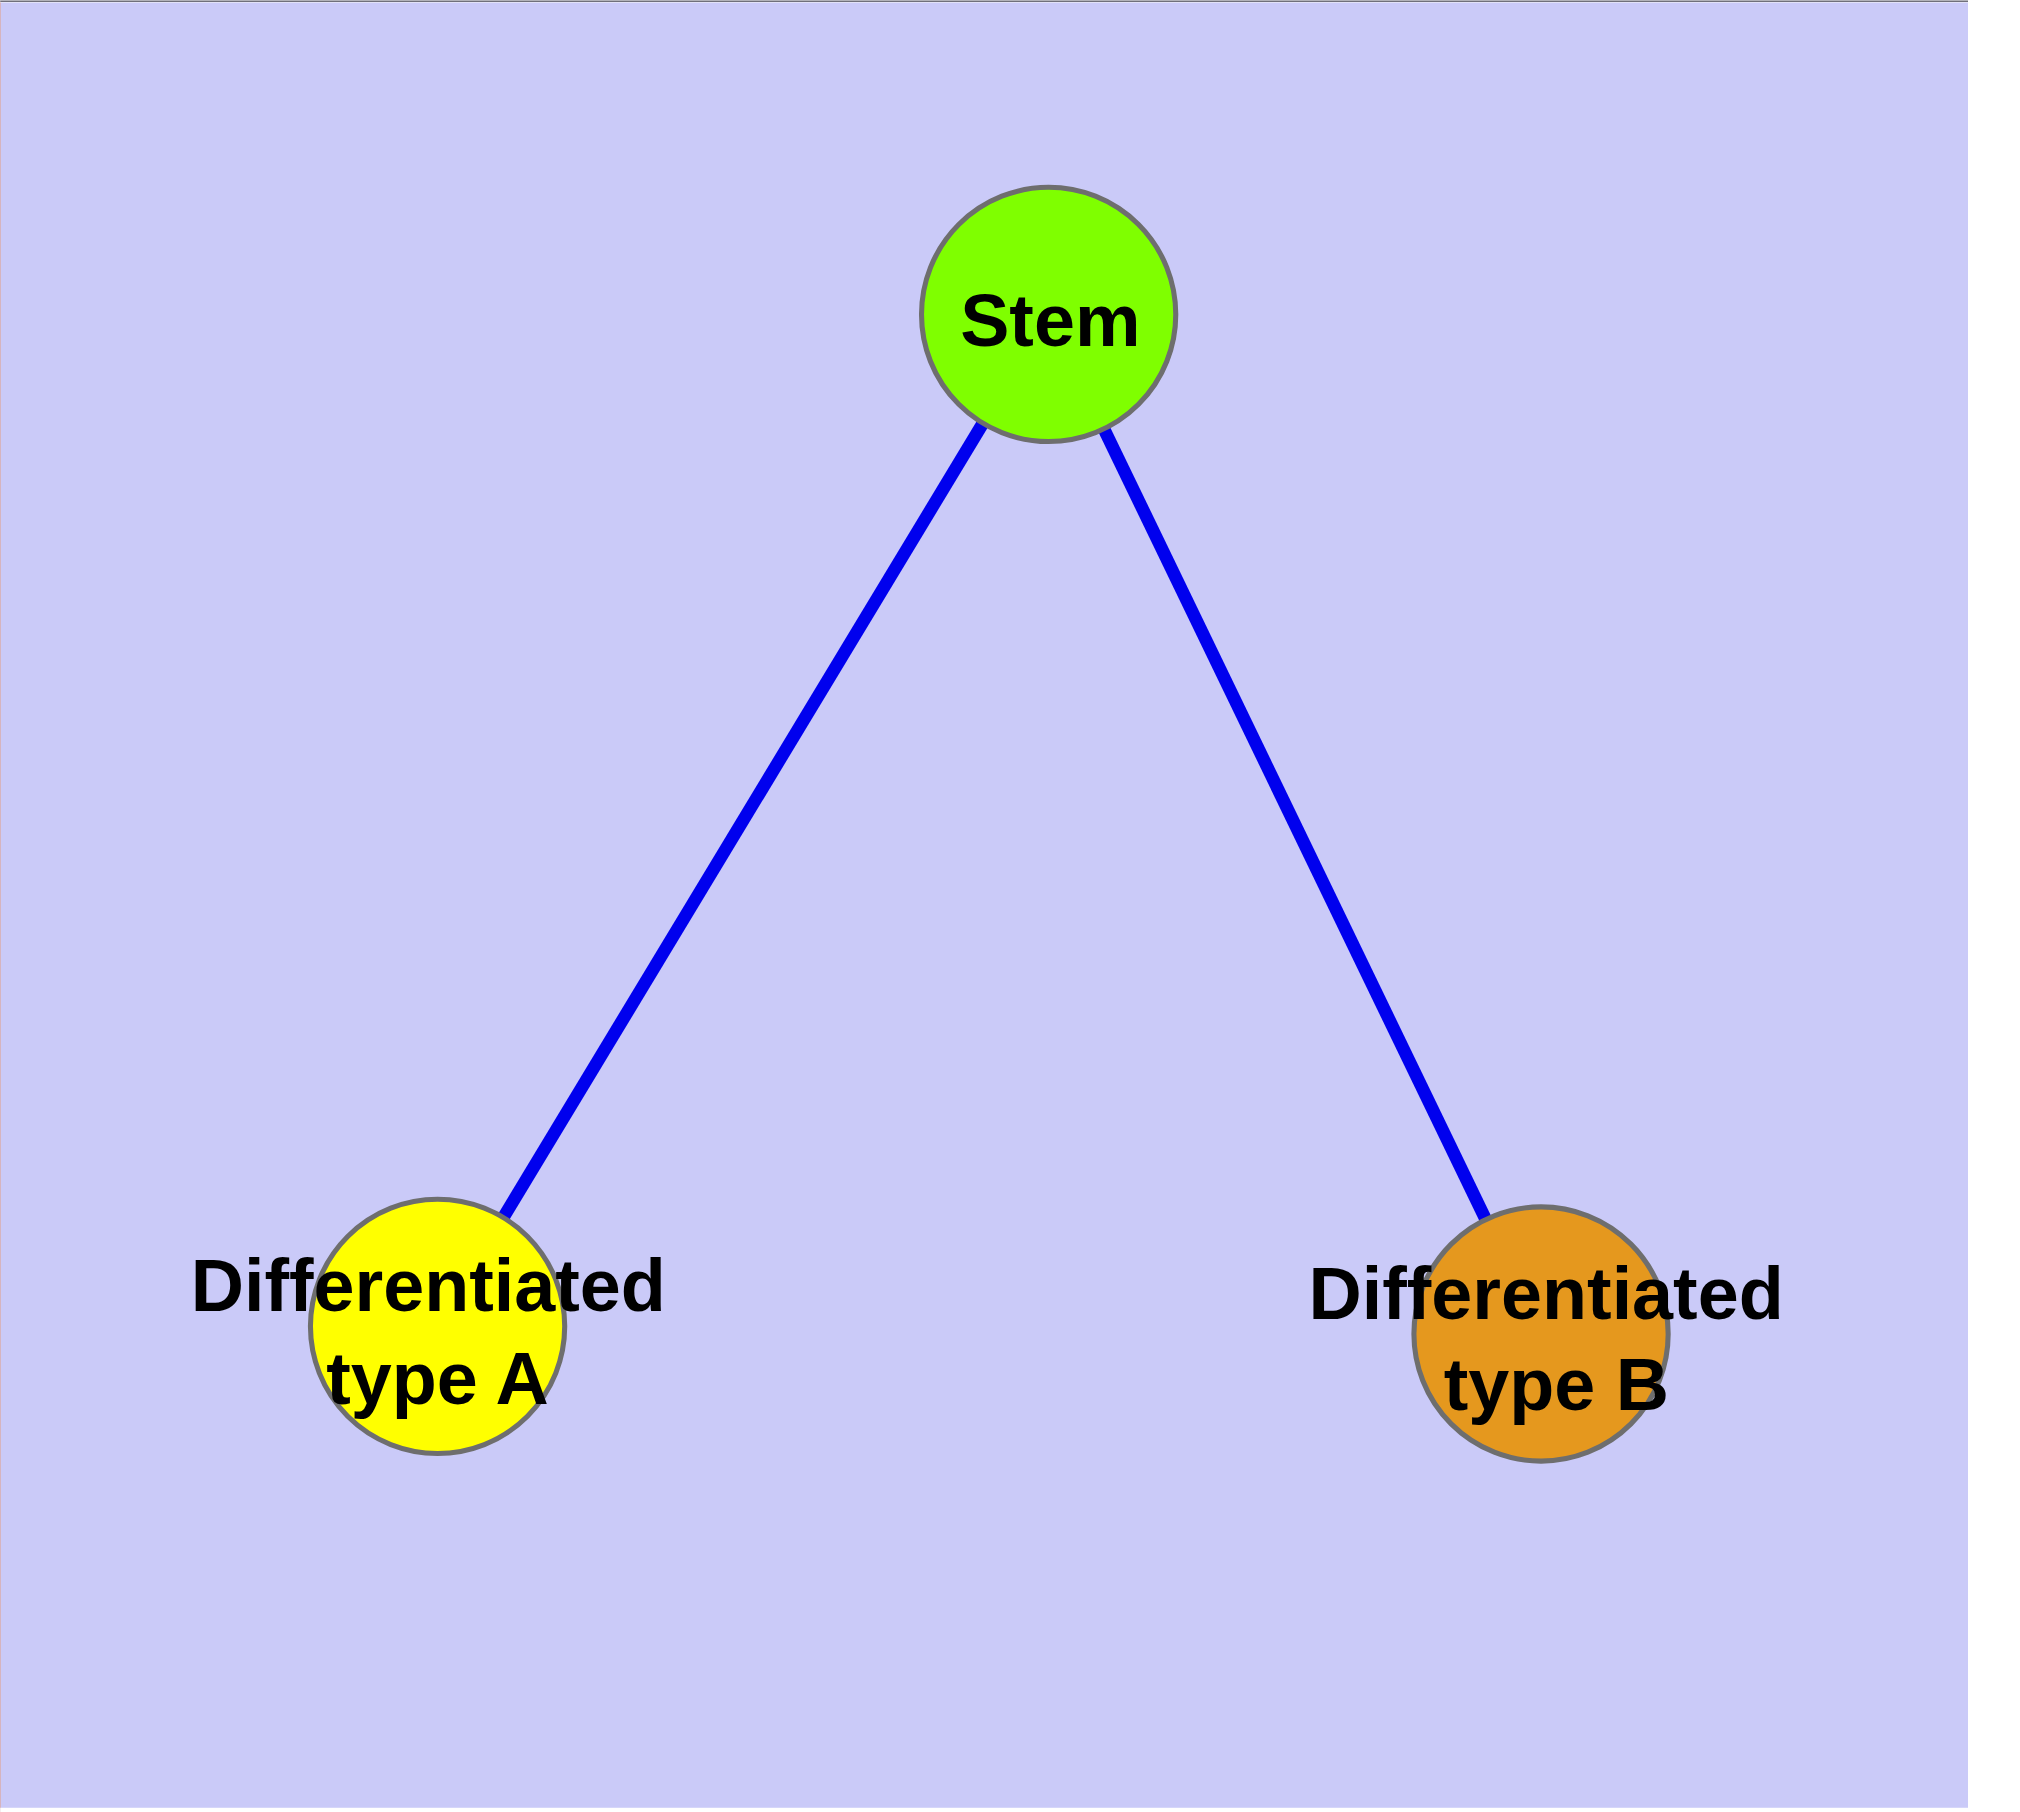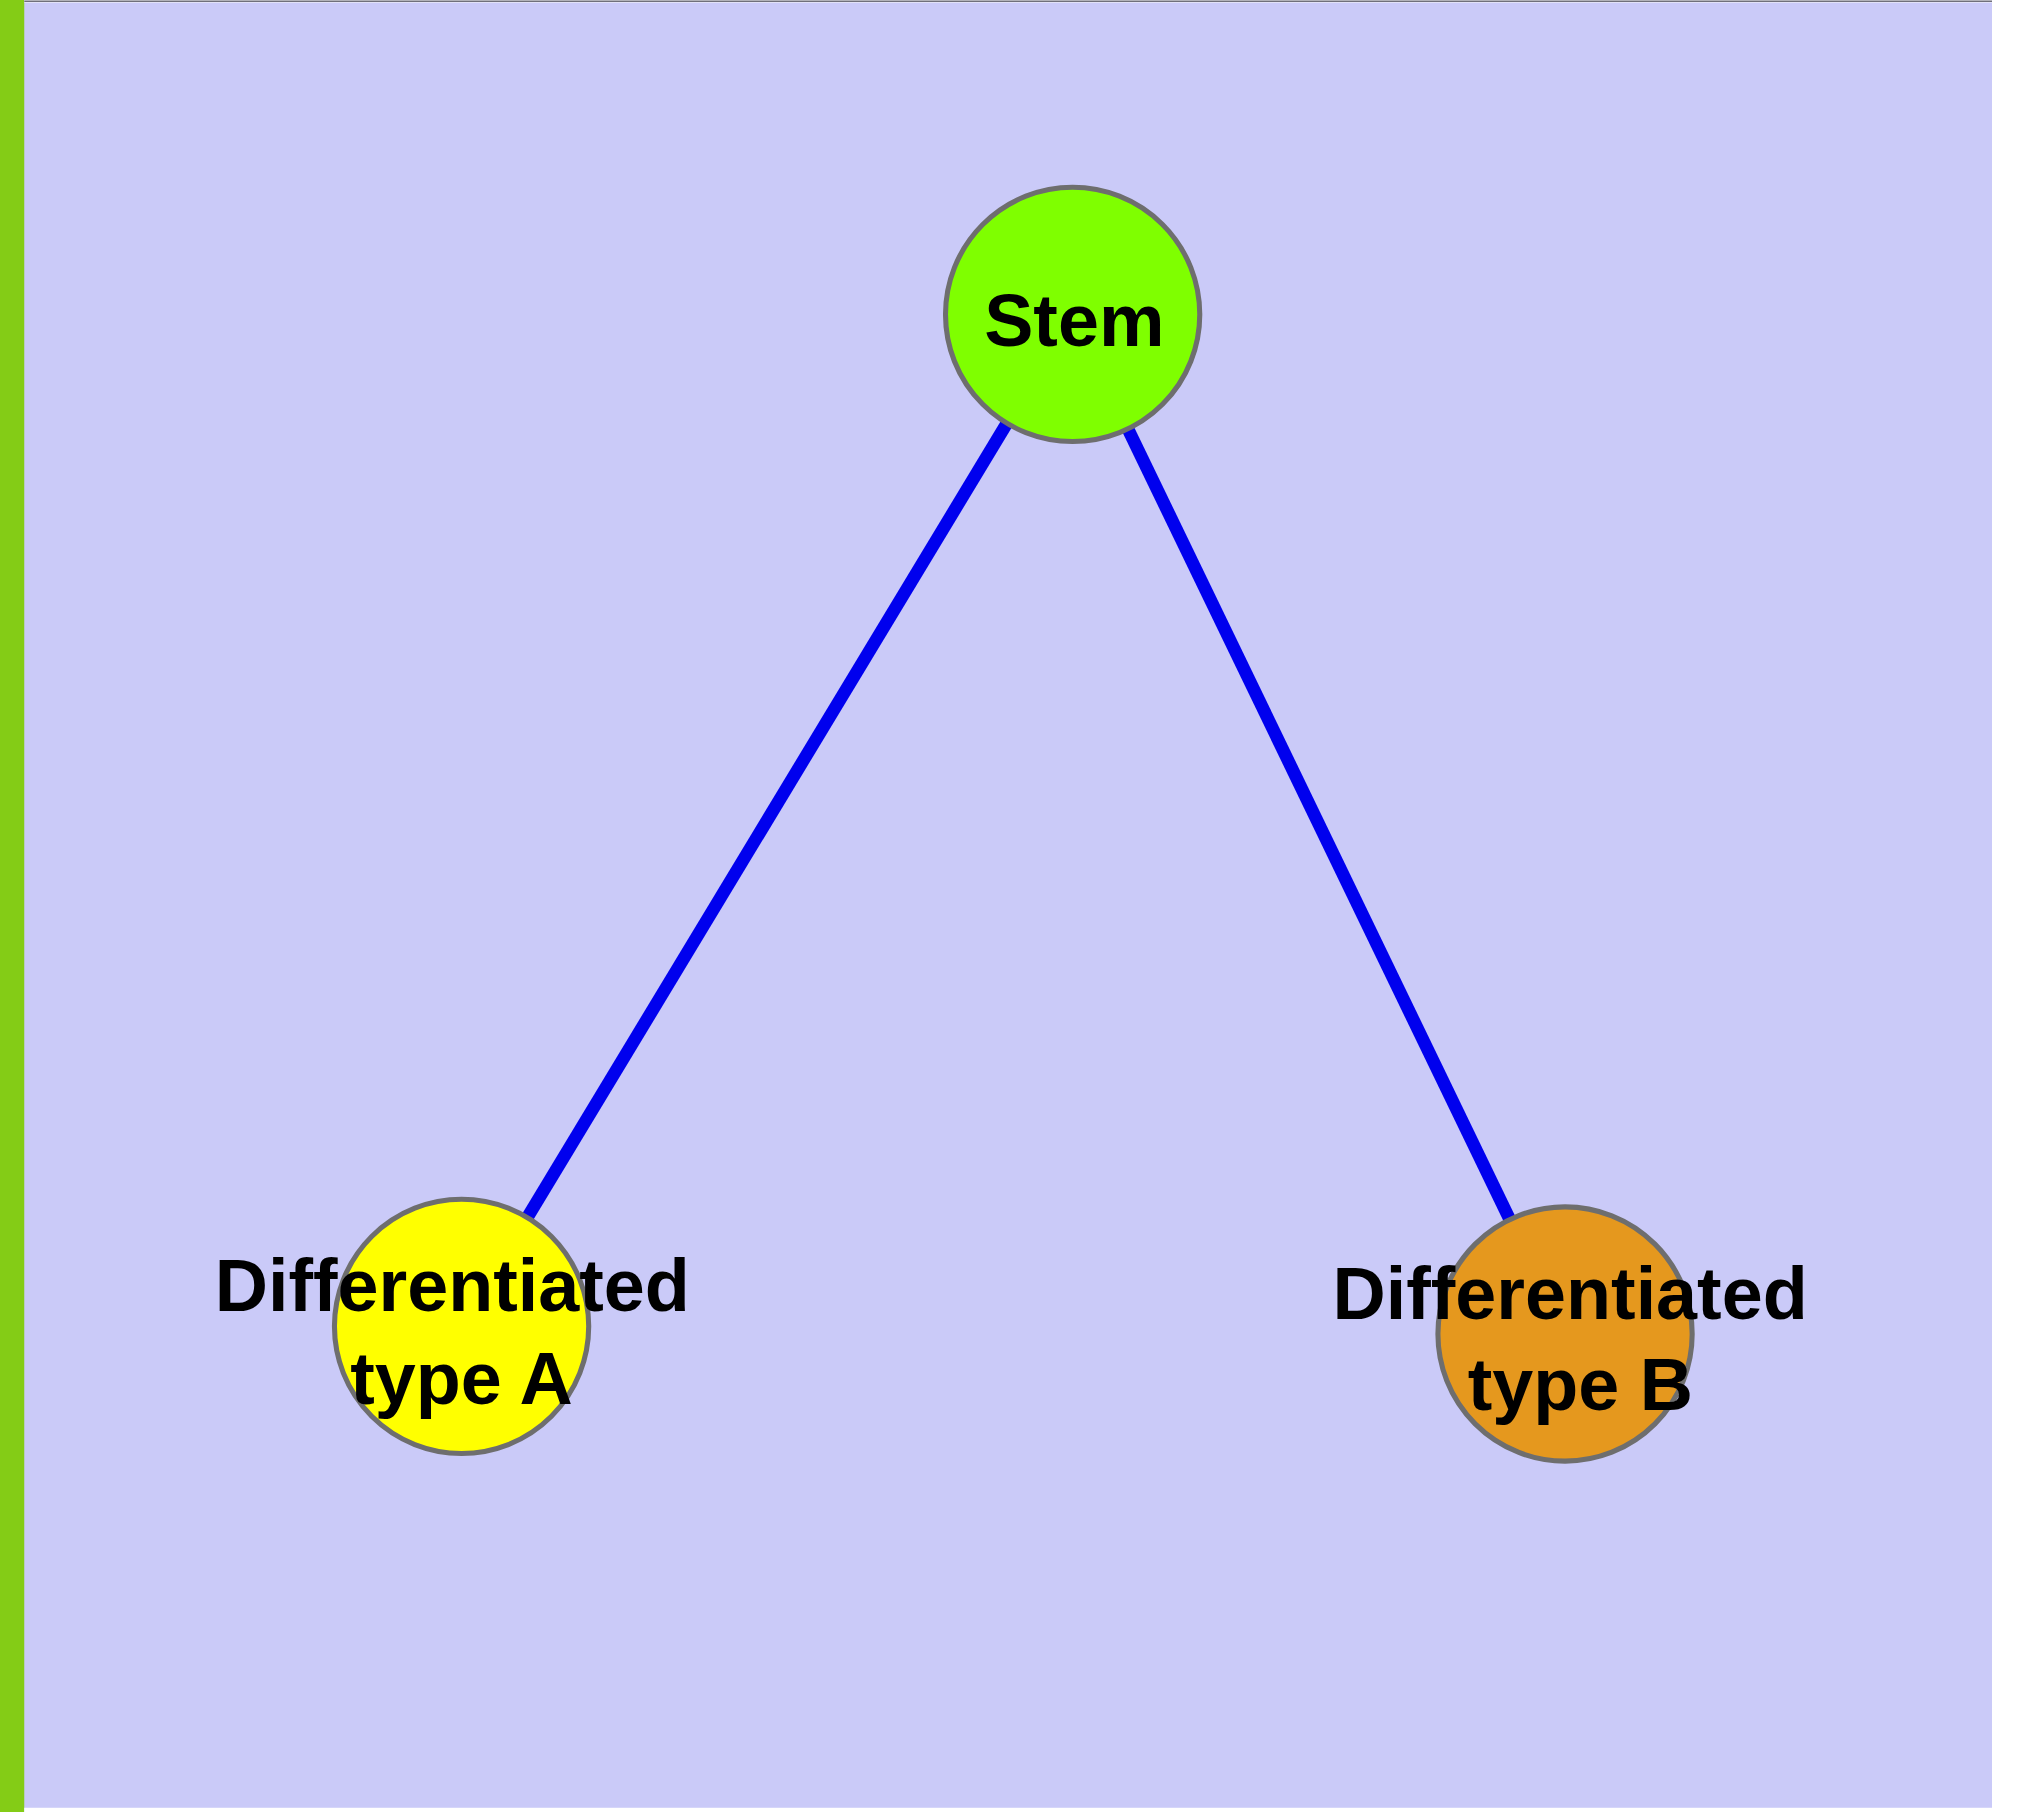--- a/index.html
+++ b/index.html
@@ -12,8 +12,7 @@
     width: 1968px;
     height: 1812px;
     overflow: hidden;
-    background: #84cc16;
-    padding-left: 24px;
+    background: #f97316;
   }
   svg {
     display: block;

